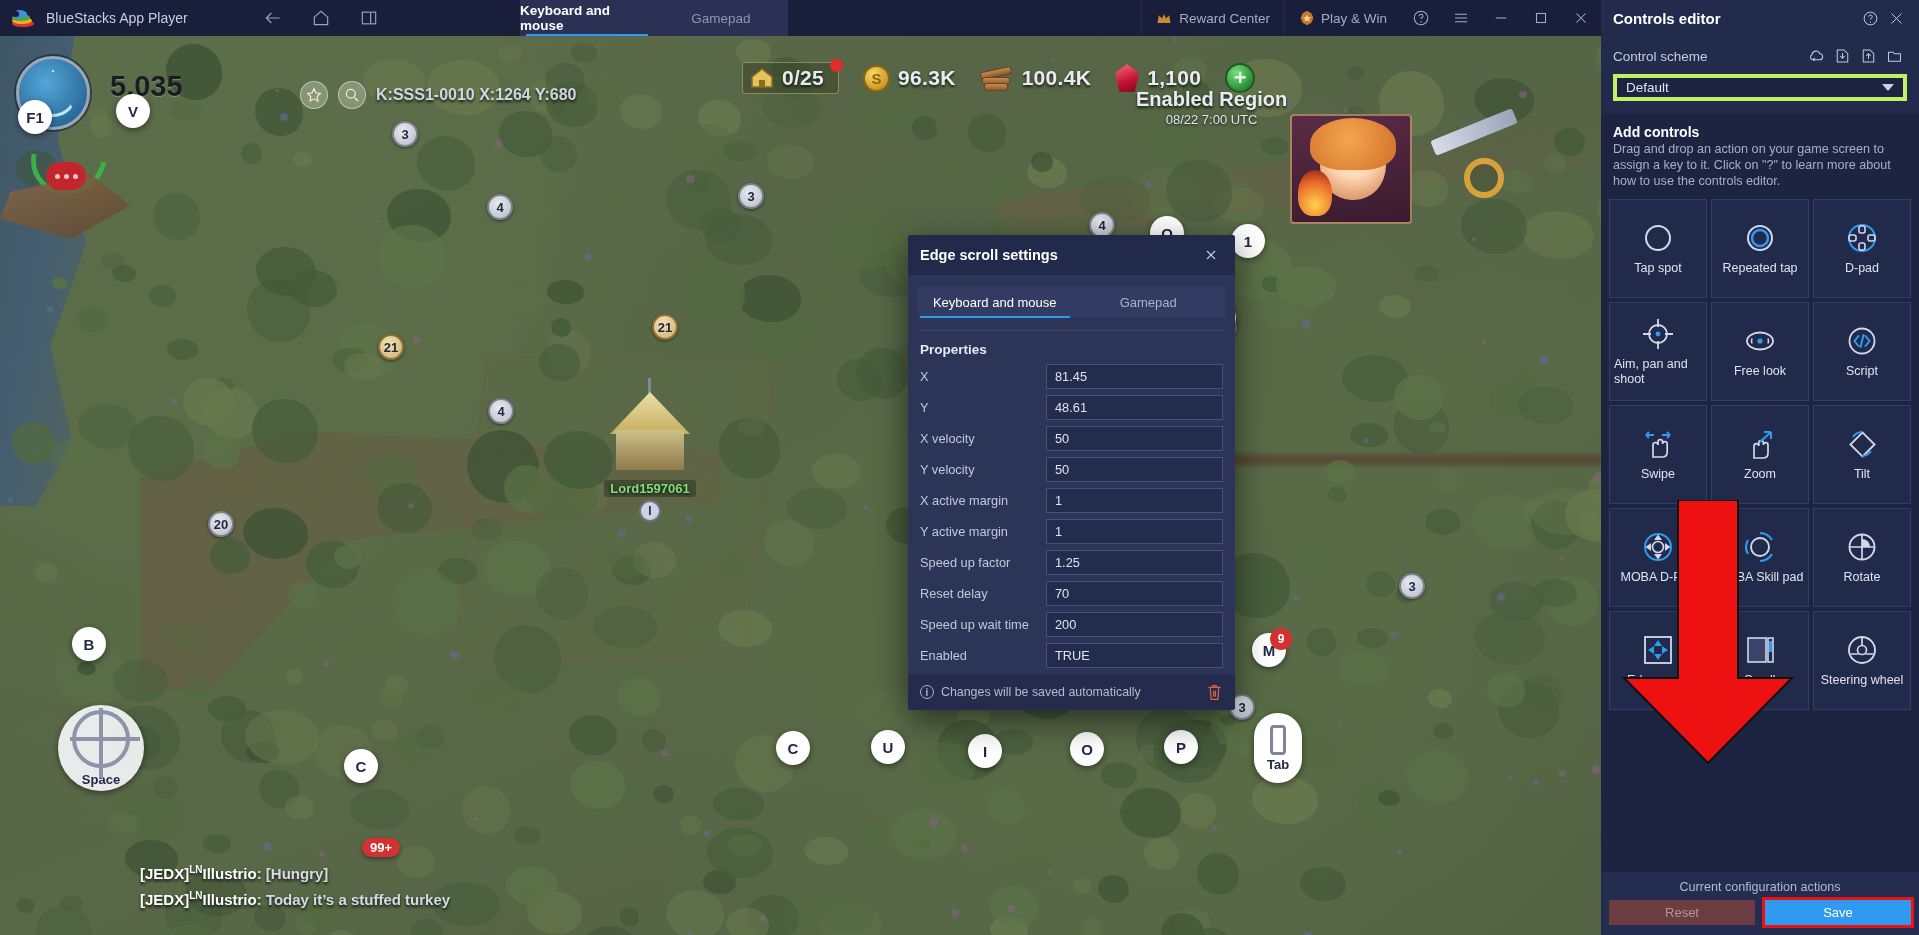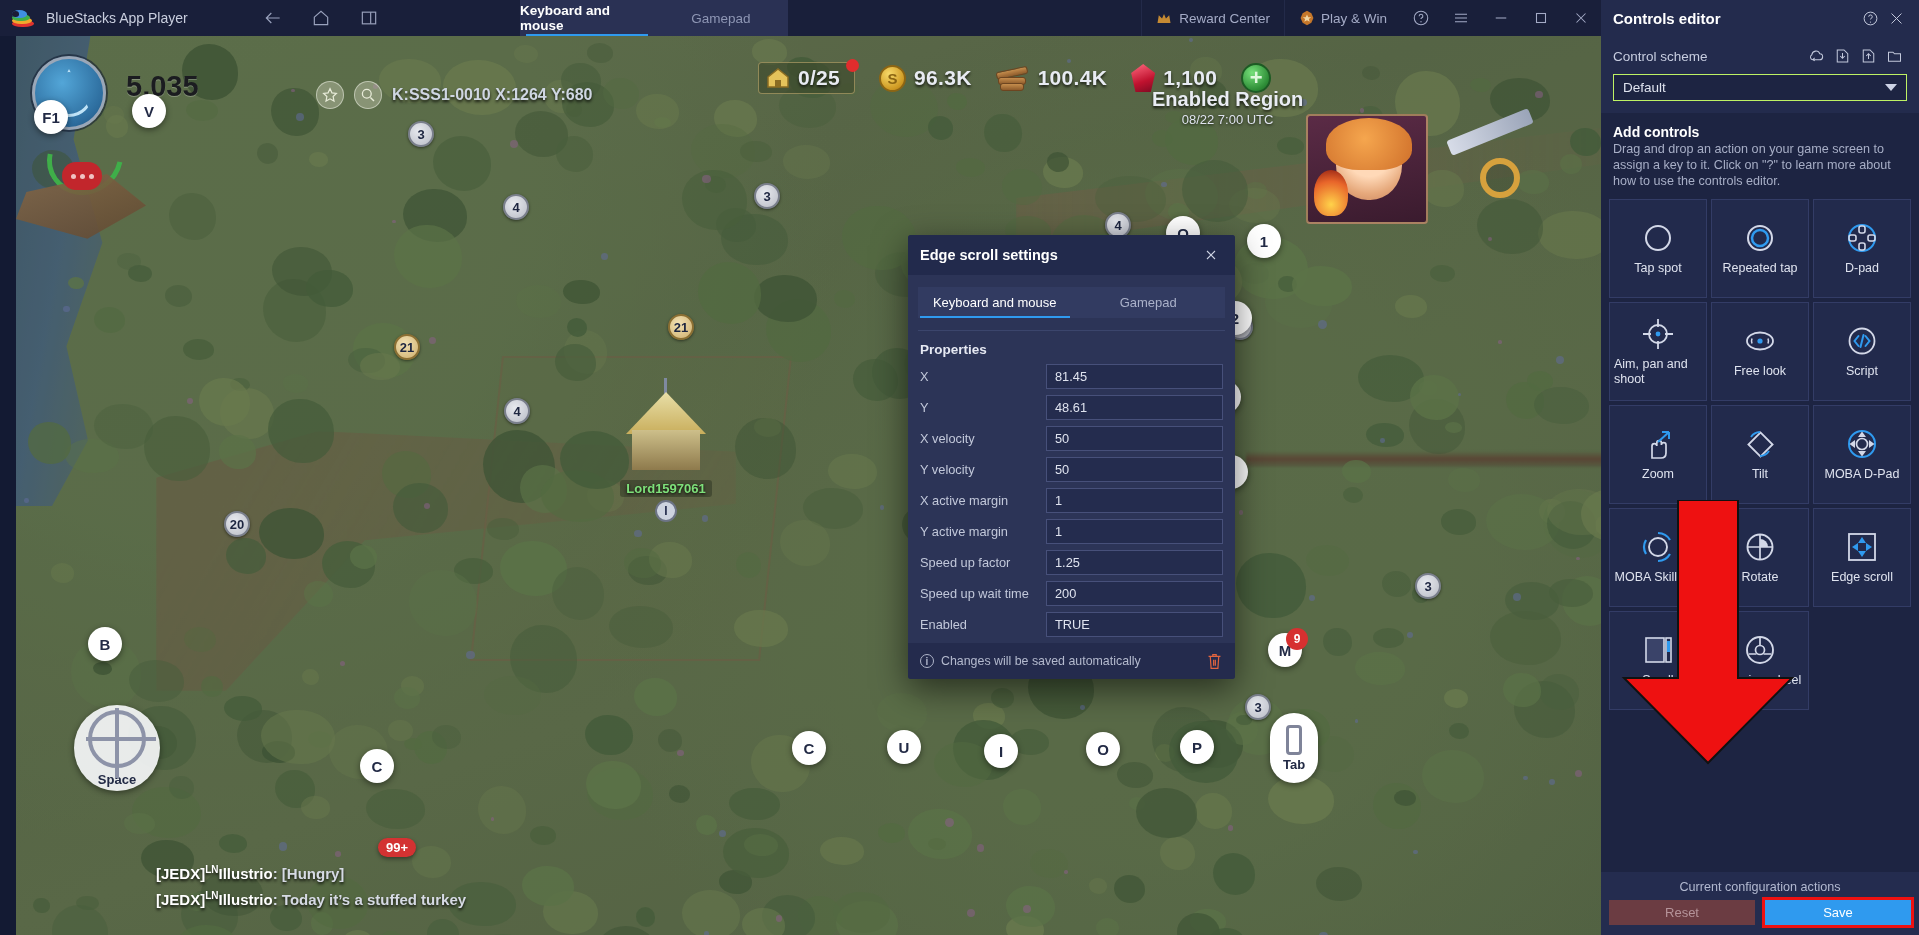--- a/index.html
+++ b/index.html
@@ -48,7 +48,7 @@
 
   
   .game {
-    position:absolute; top:36px; left:16px; width:1601px; height:899px;
+    position:absolute; top:36px; left:0; width:1601px; height:899px;
     overflow:hidden; background:#6d8049;
   }
   .terrain { position:absolute; inset:0; }

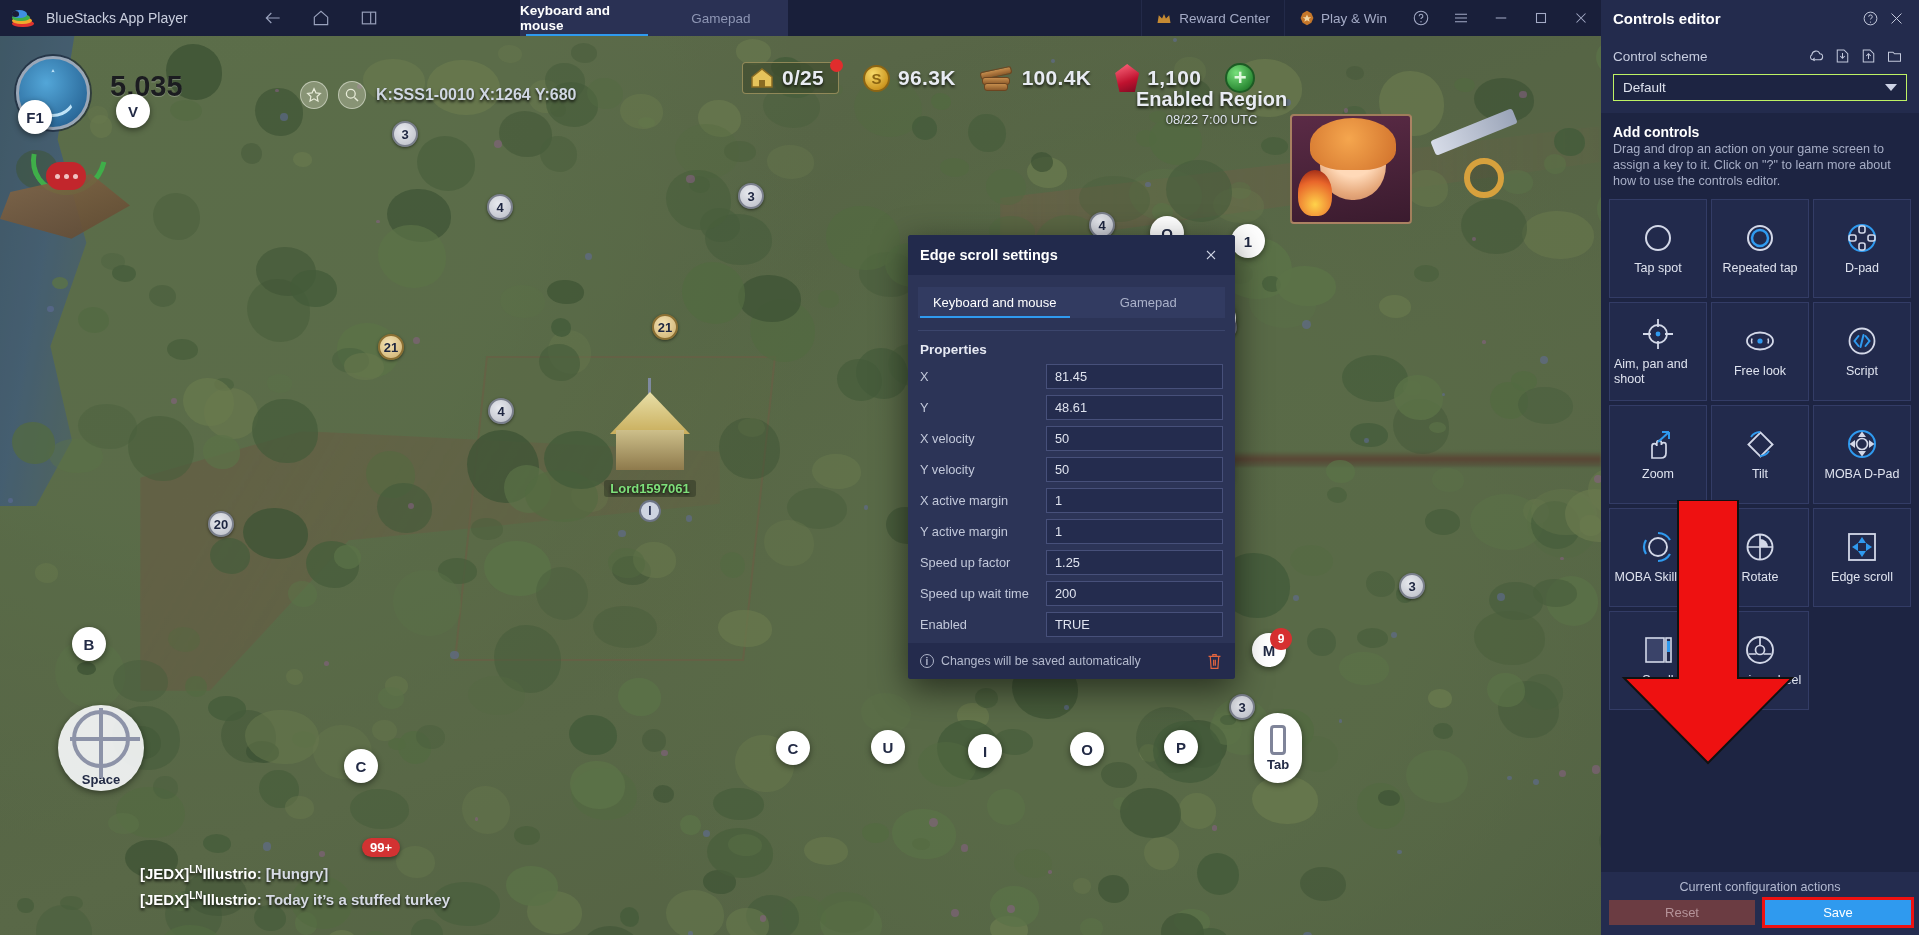--- a/index.html
+++ b/index.html
@@ -228,7 +228,7 @@
   .p-scheme-lab { flex:1; color:#c7cde0; font-size:13.5px;}
   .sch-ic { width:26px; height:22px; display:flex; align-items:center; justify-content:center; cursor:pointer;}
   .sch-ic svg { width:19px; height:18px; stroke:#c3c9dc; fill:none; stroke-width:1.35;}
-  .p-select { margin-top:7px; height:27px; border:1px solid #bef264; background:#1d2442; display:flex;
+  .p-select { margin-top:7px; height:27px; border:4px solid #bef264; background:#1d2442; display:flex;
     align-items:center; padding:0 9px; color:#dfe3ef; font-size:13.5px; cursor:pointer;}
   .p-select .caret { margin-left:auto; width:0;height:0;border-left:6px solid transparent;border-right:6px solid transparent;border-top:7px solid #cdd3e6;}
   .p-add { padding:11px 12px 4px;}

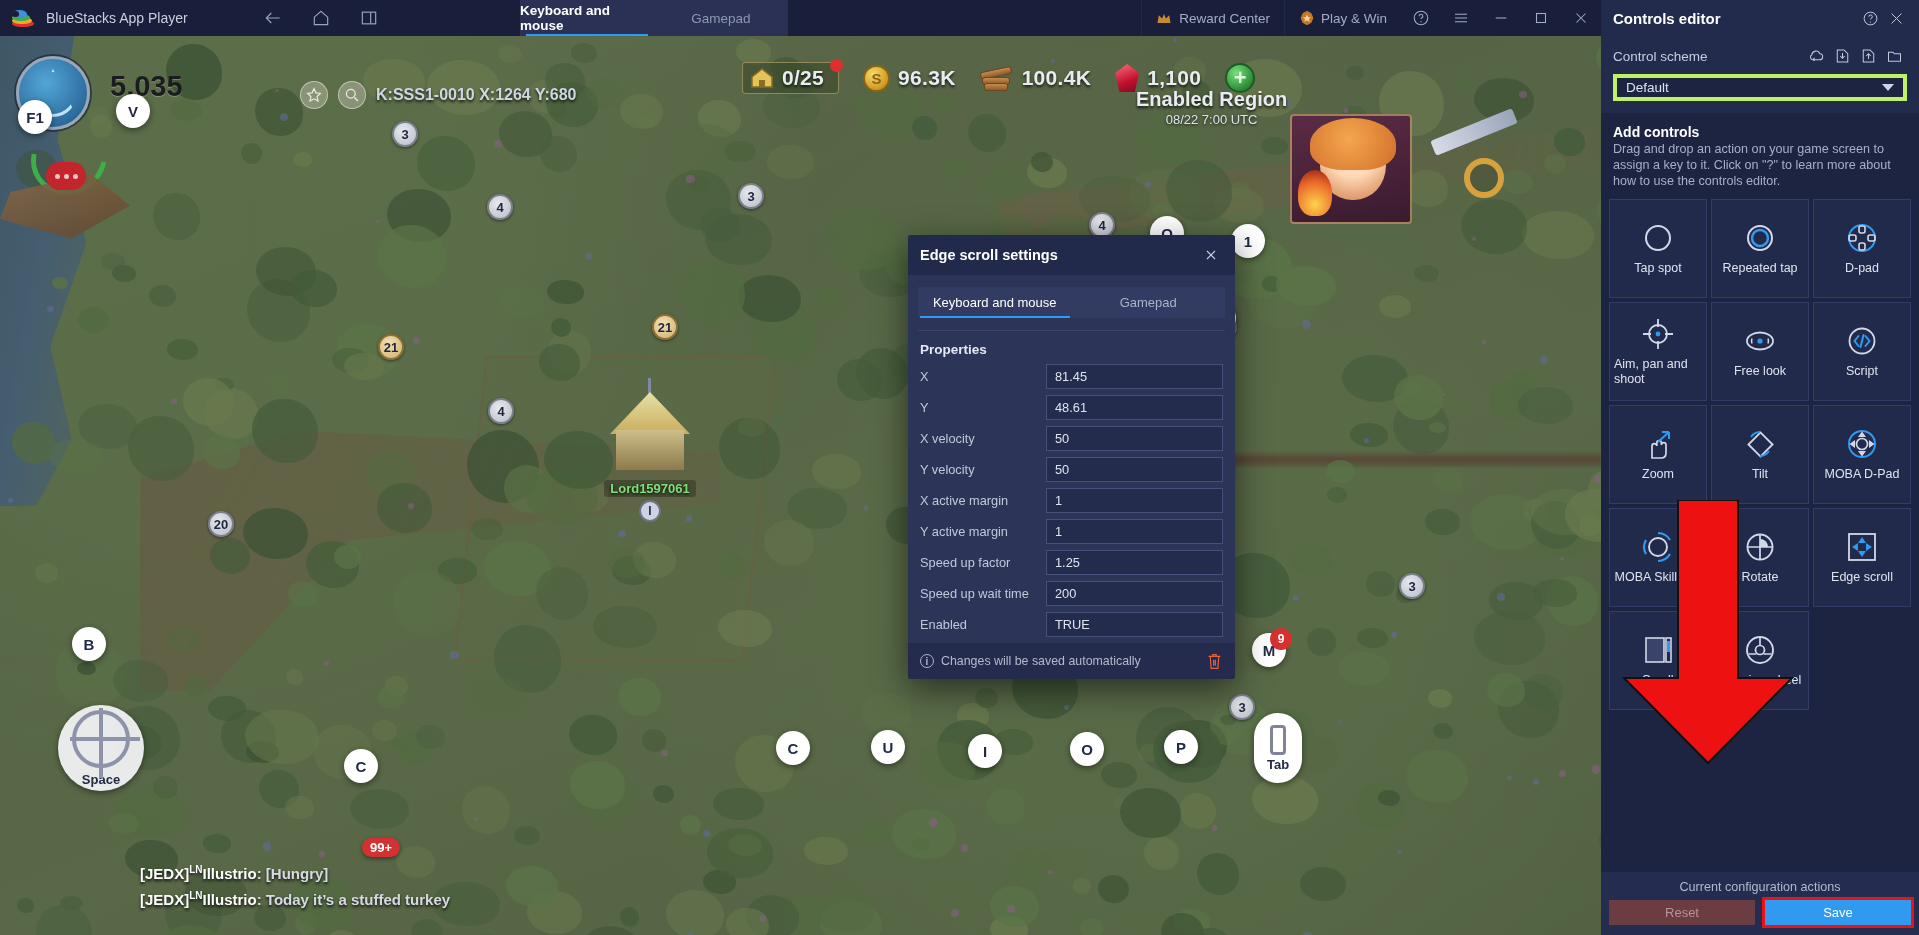--- a/index.html
+++ b/index.html
@@ -1054,6 +1054,13 @@
         </div>
         <div class="cell">
           <svg viewBox="0 0 34 34">
+            <path d="M12 30V18a2.5 2.5 0 0 1 5 0v-3a2.3 2.3 0 0 1 4.6 0v2a2.3 2.3 0 0 1 4.6 0v8c0 3-2 5-5 5z" fill="none" stroke="#d3d8e8" stroke-width="1.7"></path>
+            <path d="M13 8H5M5 8l3-3M5 8l3 3M21 8h8M29 8l-3-3M29 8l-3 3" stroke="#2f9aef" stroke-width="1.8" fill="none"></path>
+          </svg>
+          <div class="cl">Swipe</div>
+        </div>
+        <div class="cell">
+          <svg viewBox="0 0 34 34">
             <path d="M11 31V19a2.4 2.4 0 0 1 4.8 0v-3a2.3 2.3 0 0 1 4.6 0v2a2.3 2.3 0 0 1 4.6 0v8c0 3-2 5-5 5z" fill="none" stroke="#d3d8e8" stroke-width="1.7"></path>
             <path d="M17 15L28 5M28 5h-7M28 5v7" stroke="#2f9aef" stroke-width="2" fill="none"></path>
           </svg>

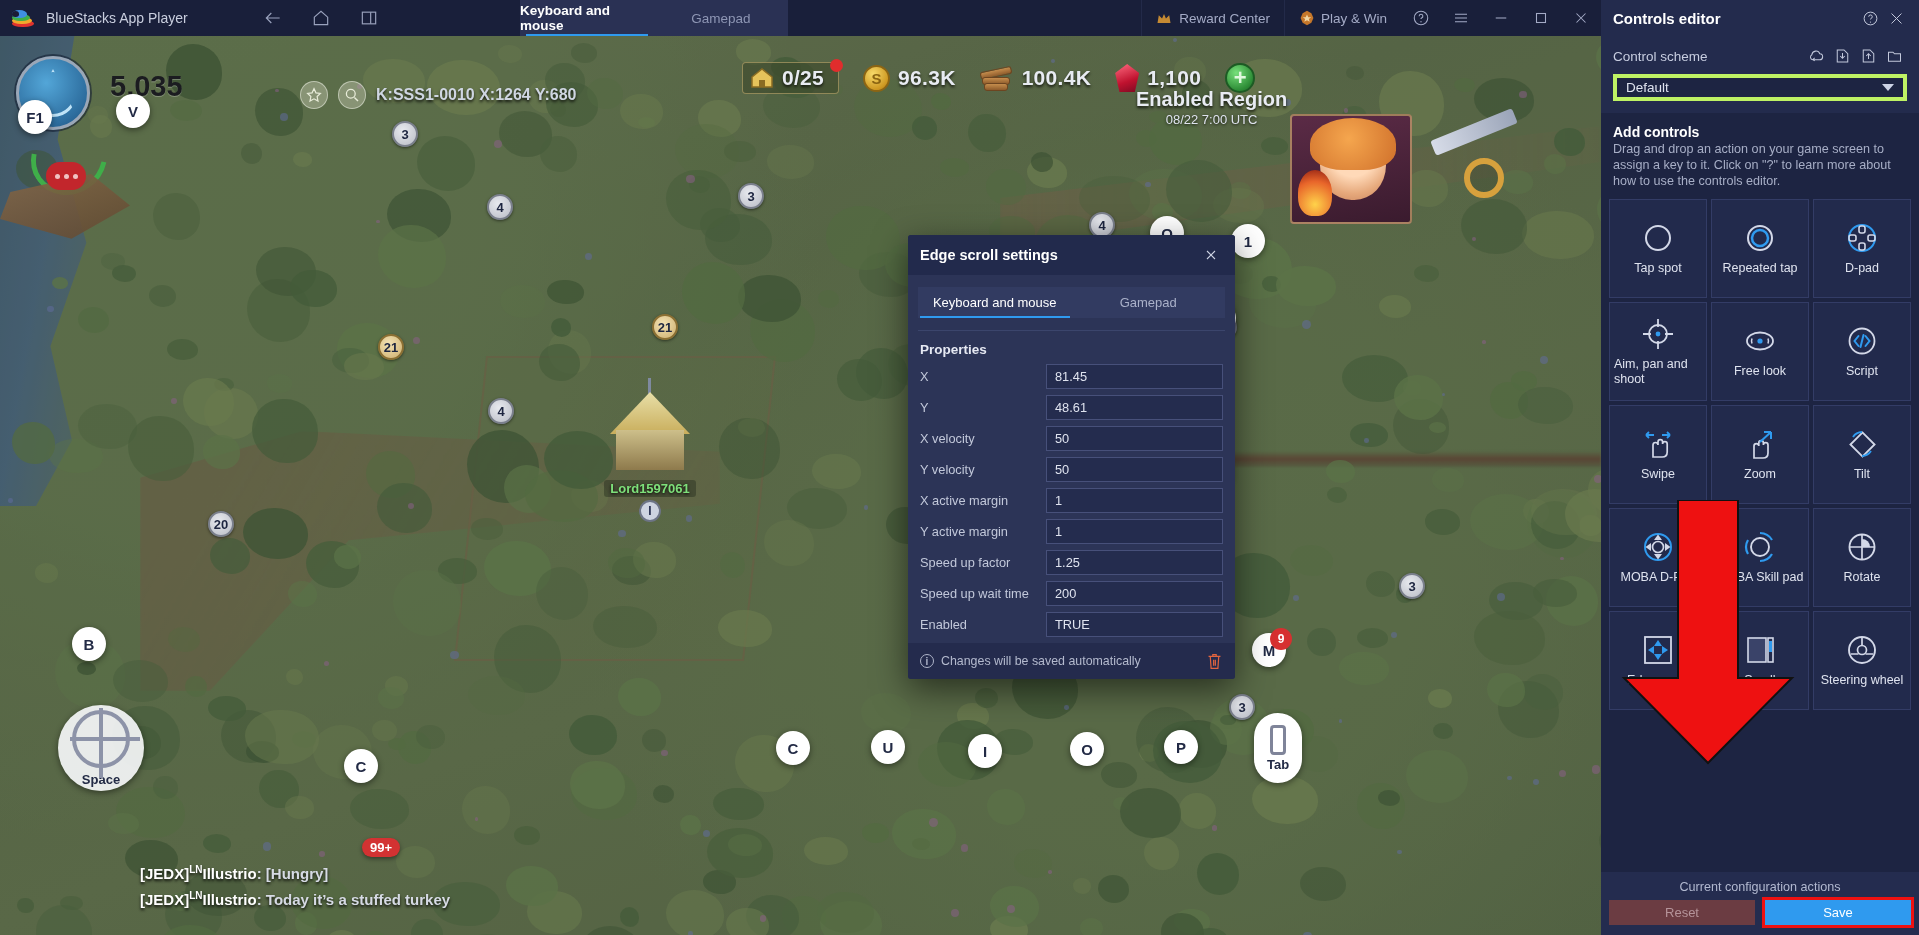--- a/index.html
+++ b/index.html
@@ -929,6 +929,10 @@
           <div class="prop-val">1.25</div>
         </div>
         <div class="prop-row">
+          <div class="prop-lab">Reset delay</div>
+          <div class="prop-val">70</div>
+        </div>
+        <div class="prop-row">
           <div class="prop-lab">Speed up wait time</div>
           <div class="prop-val">200</div>
         </div>

